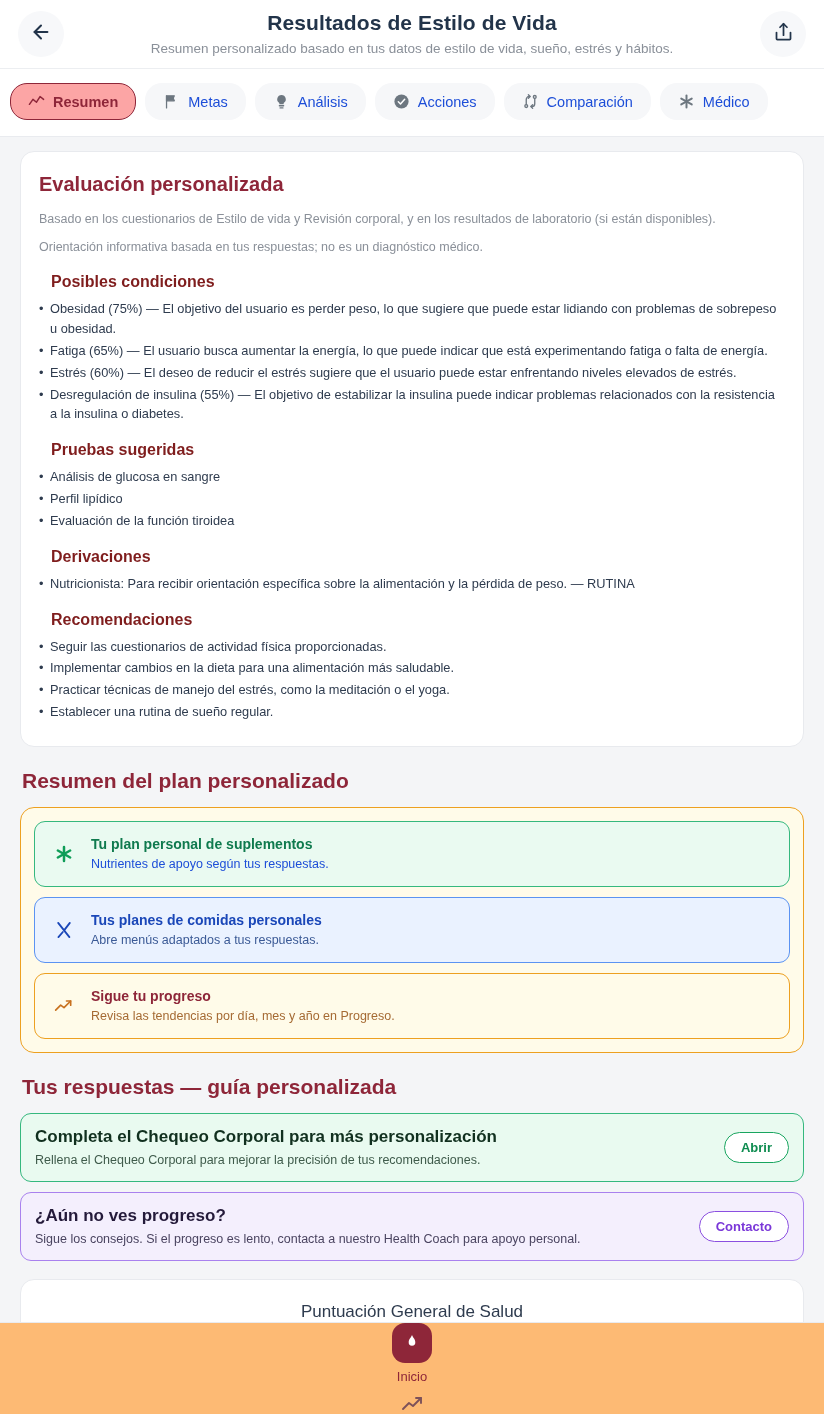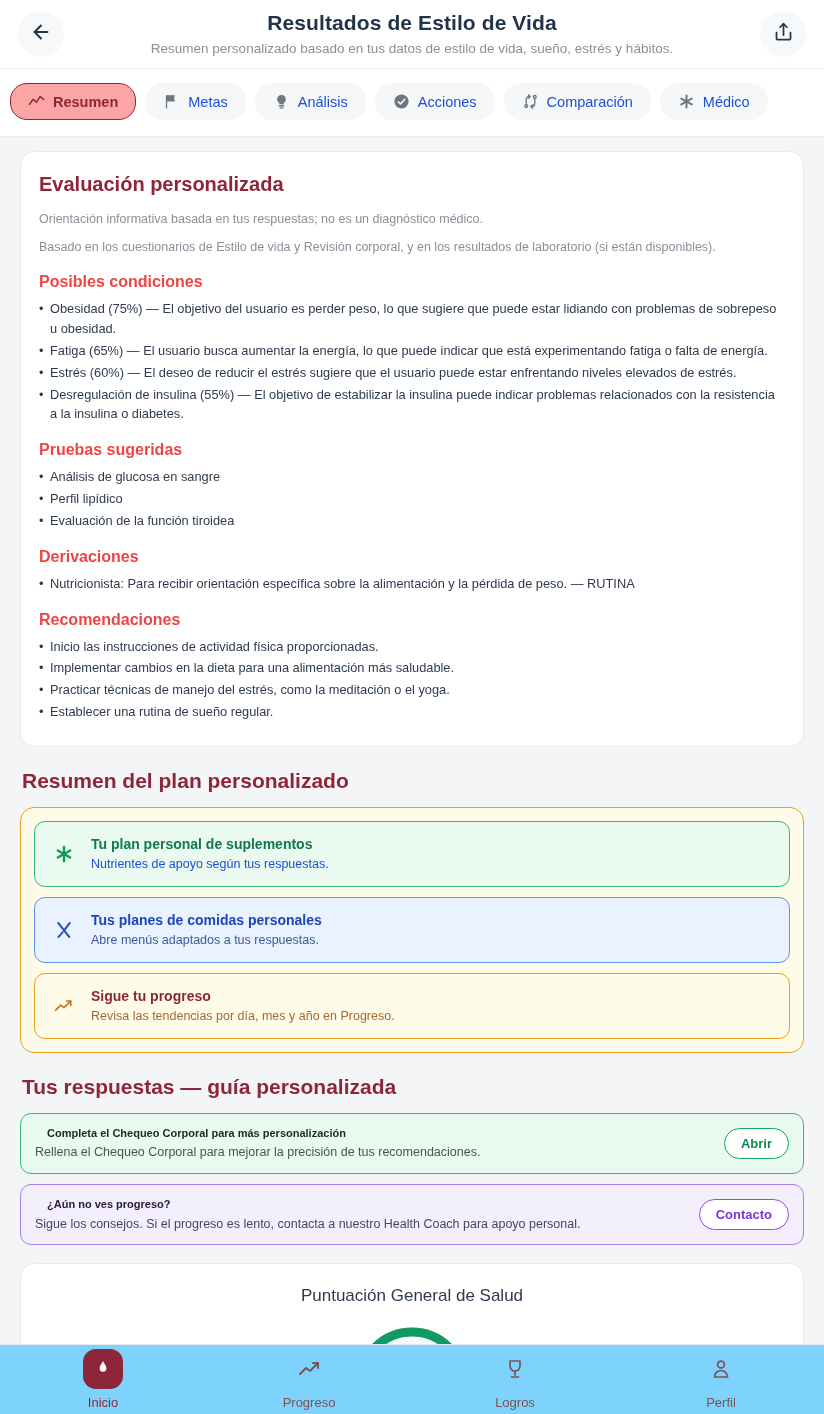--- a/index.html
+++ b/index.html
@@ -295,8 +295,8 @@
 
     <div class="card">
       <h2 class="sec-title">Evaluación personalizada</h2>
+      <p class="meta">Basado en los cuestionarios de Estilo de vida y Revisión corporal, y en los resultados de laboratorio (si están disponibles).</p>
       <p class="meta">Orientación informativa basada en tus respuestas; no es un diagnóstico médico.</p>
-      <p class="meta">Basado en los cuestionarios de Estilo de vida y Revisión corporal, y en los resultados de laboratorio (si están disponibles).</p>
 
       <h3 class="sub-title">Posibles condiciones</h3>
       <ul class="blist">

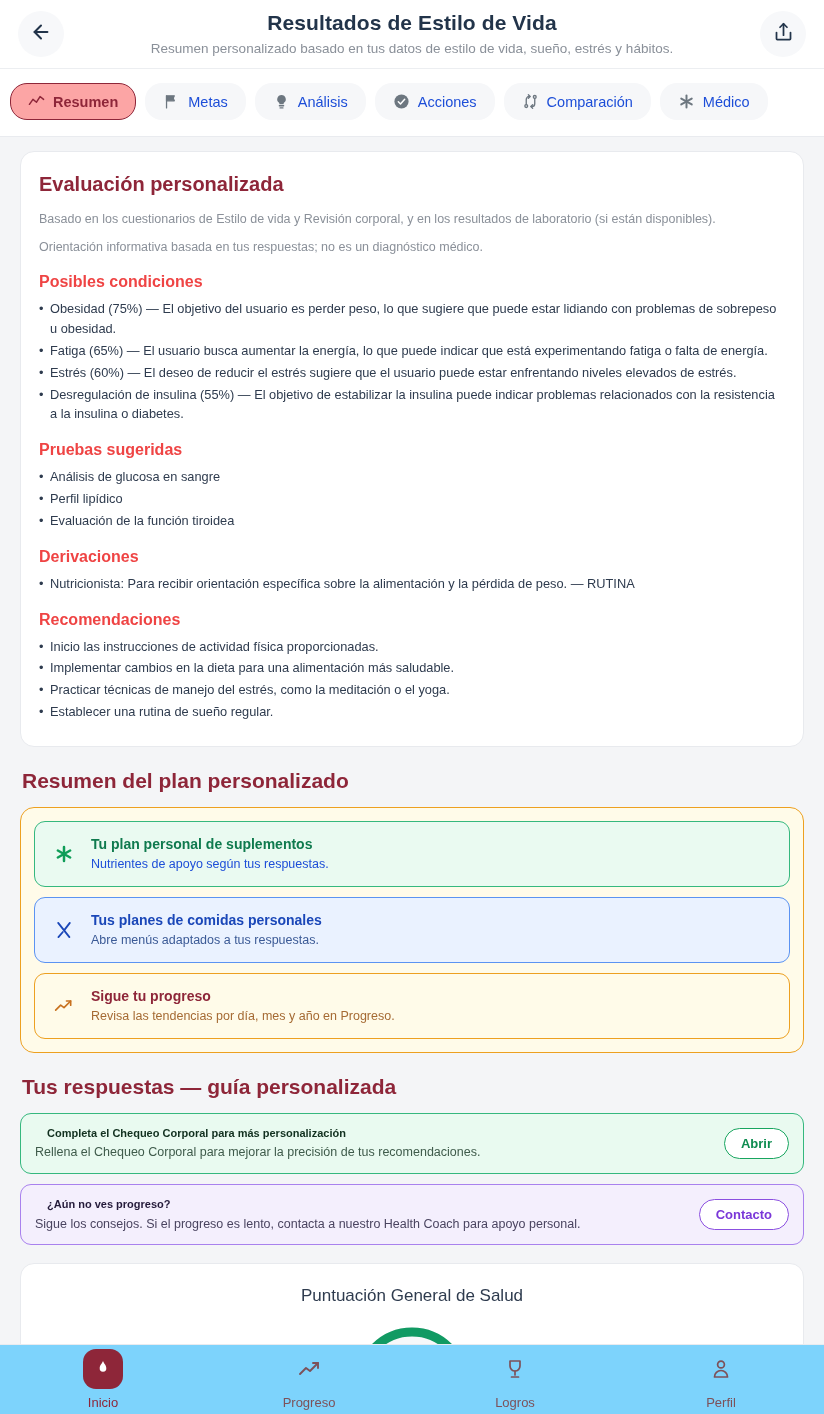--- a/index.html
+++ b/index.html
@@ -80,10 +80,10 @@
     line-height: 1.2;
   }
   h3.sub-title {
-    color: #ef4444;
+    color: #7f1d1d;
     font-size: 16px;
     font-weight: bold;
-    margin: 17px 0 8px 0;
+    margin: 17px 0 8px 12px;
   }
   p.meta {
     font-size: 12.5px; color: #8a9099; line-height: 1.45; margin-bottom: 10px;

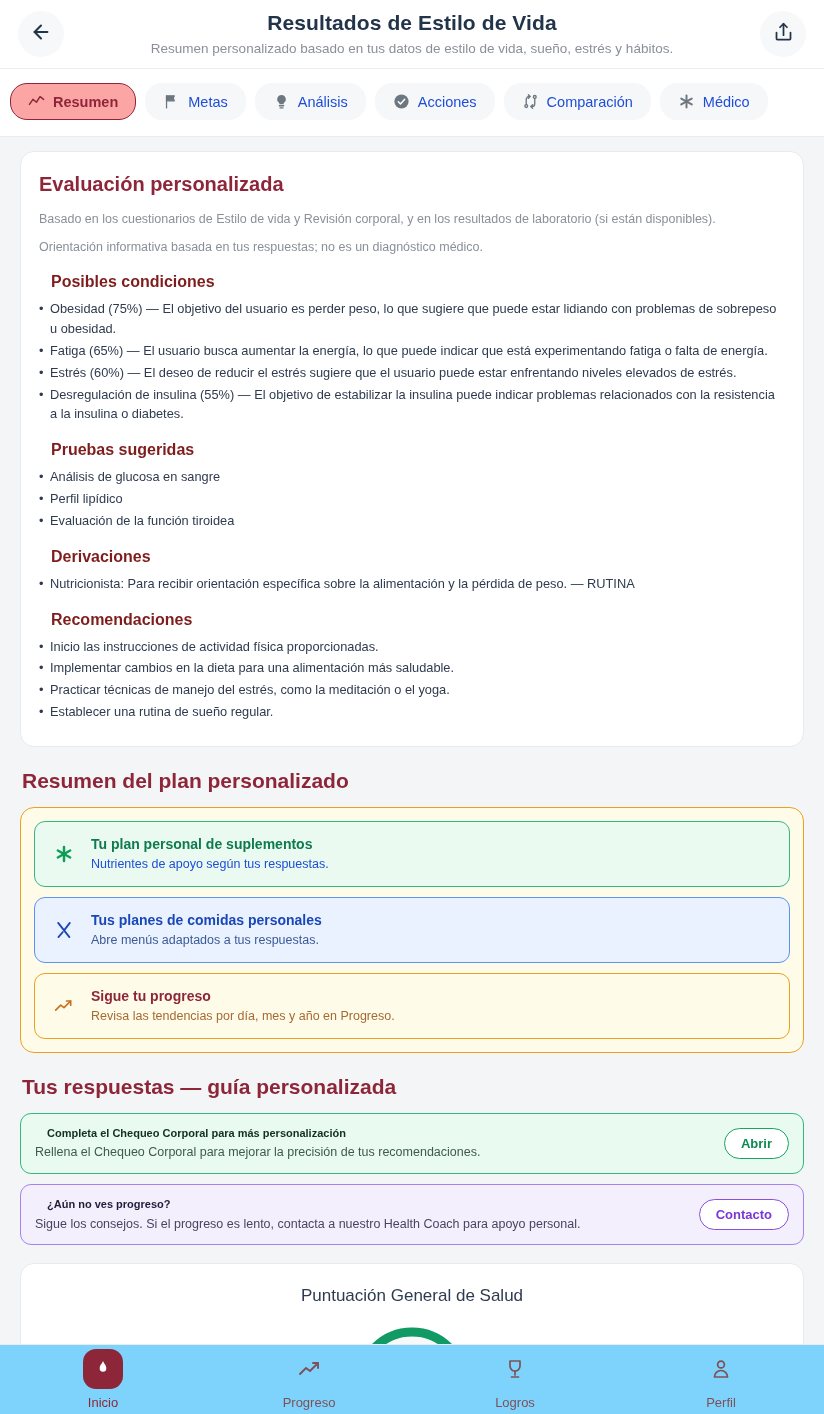--- a/index.html
+++ b/index.html
@@ -320,7 +320,7 @@
 
       <h3 class="sub-title">Recomendaciones</h3>
       <ul class="blist">
-        <li>Inicio las instrucciones de actividad física proporcionadas.</li>
+        <li>Seguir las cuestionarios de actividad física proporcionadas.</li>
         <li>Implementar cambios en la dieta para una alimentación más saludable.</li>
         <li>Practicar técnicas de manejo del estrés, como la meditación o el yoga.</li>
         <li>Establecer una rutina de sueño regular.</li>

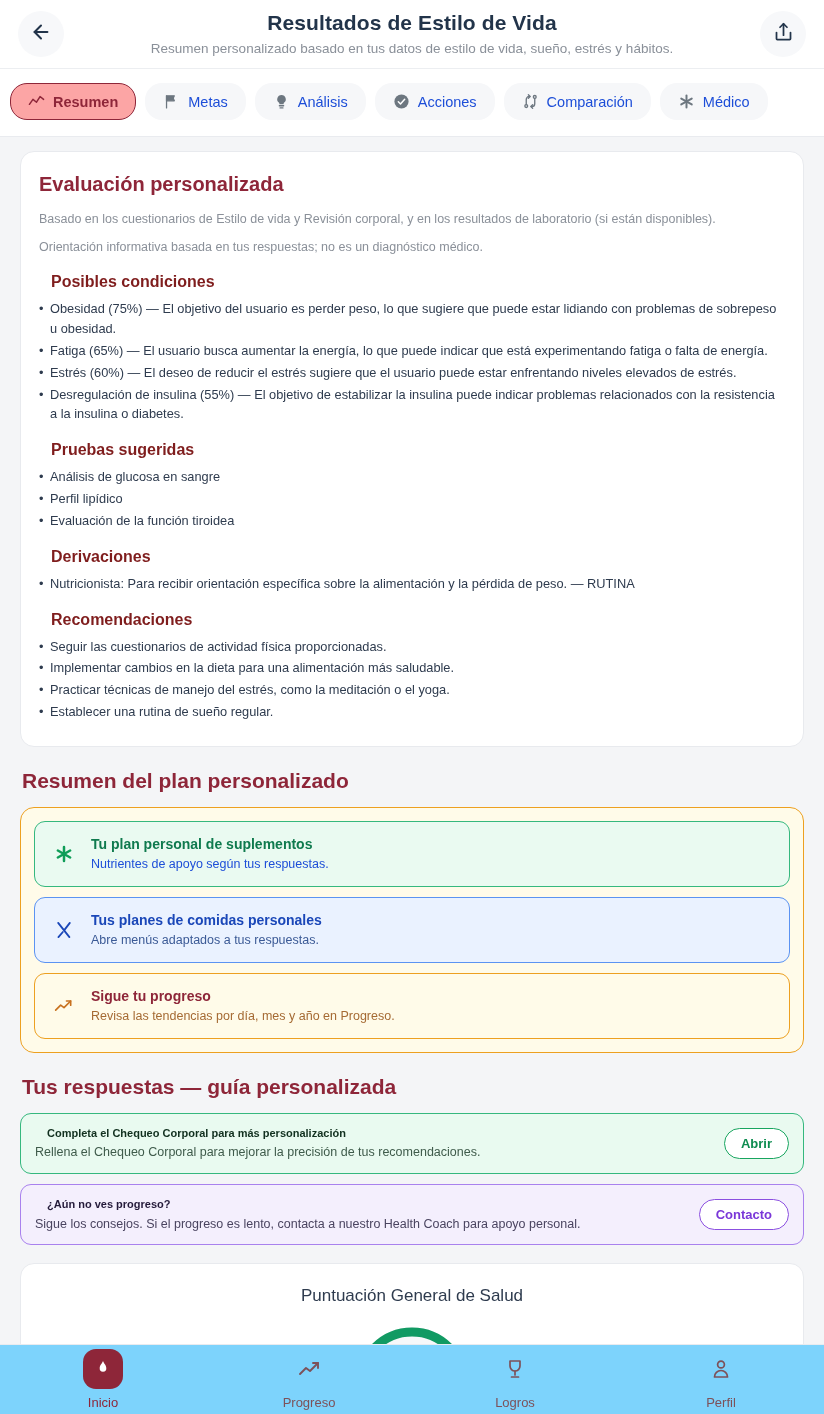--- a/index.html
+++ b/index.html
@@ -144,7 +144,7 @@
     margin-bottom: 10px;
   }
   .banner .btext { flex: 1; }
-  .banner .bt { font-size: 11px; font-weight: bold; line-height: 1.3; margin-left: 12px; }
+  .banner .bt { font-size: 17px; font-weight: bold; line-height: 1.3; }
   .banner .bs { font-size: 12.5px; margin-top: 4px; line-height: 1.35; }
   .pillbtn {
     border-radius: 16px; padding: 7px 16px;

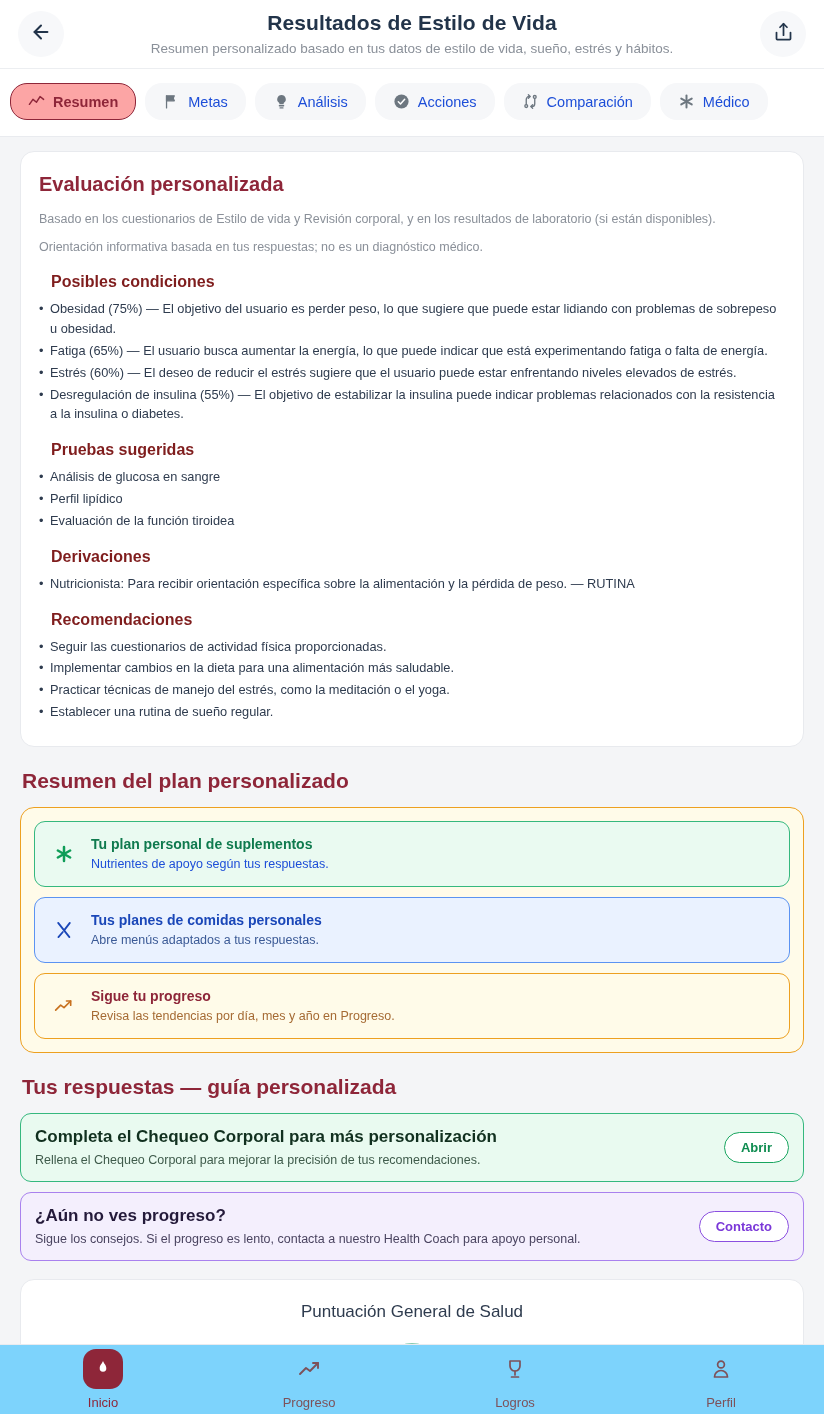--- a/index.html
+++ b/index.html
@@ -182,10 +182,10 @@
   
   .bottomnav {
     position: absolute; left: 0; right: 0; bottom: 0;
-    height: 70px;
-    background: #7dd3fc;
+    height: 92px;
+    background: #fdba74;
     border-top: 1px solid #e9ebef;
-    display: flex; align-items: center;
+    display: flex; align-items: center; flex-direction: column;
   }
   .navitem {
     flex: 1; display: flex; flex-direction: column; align-items: center;

